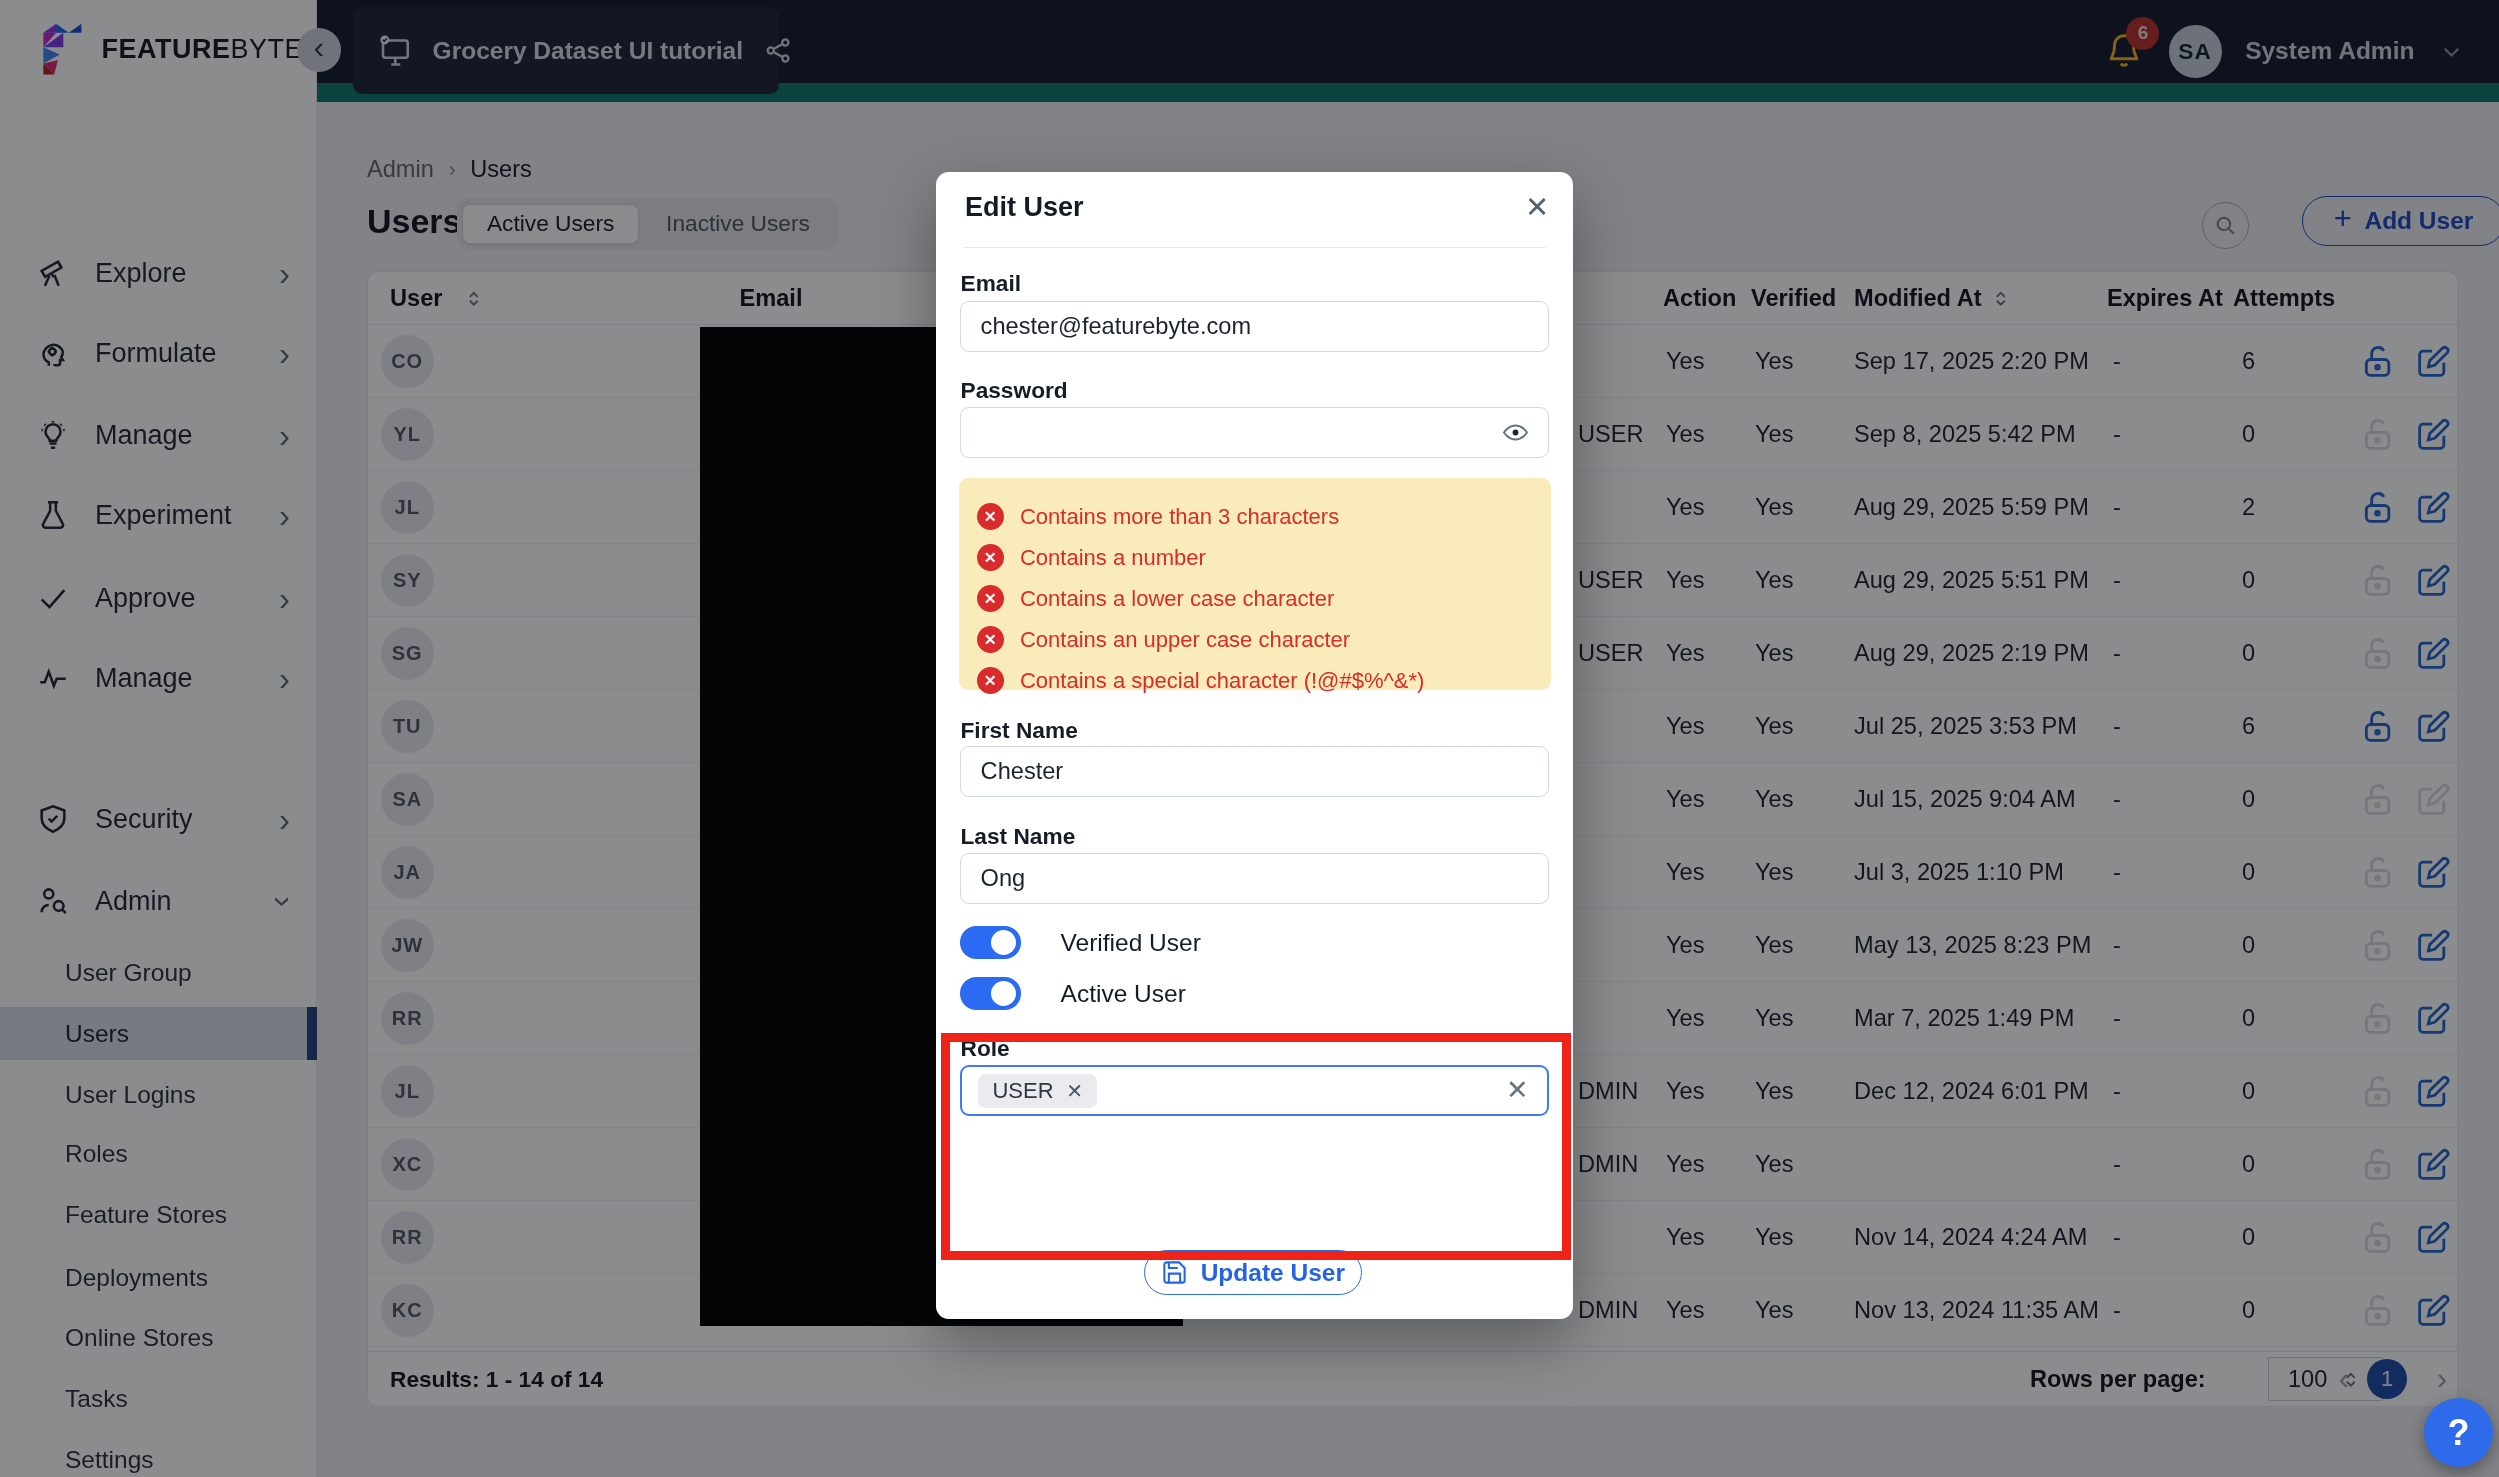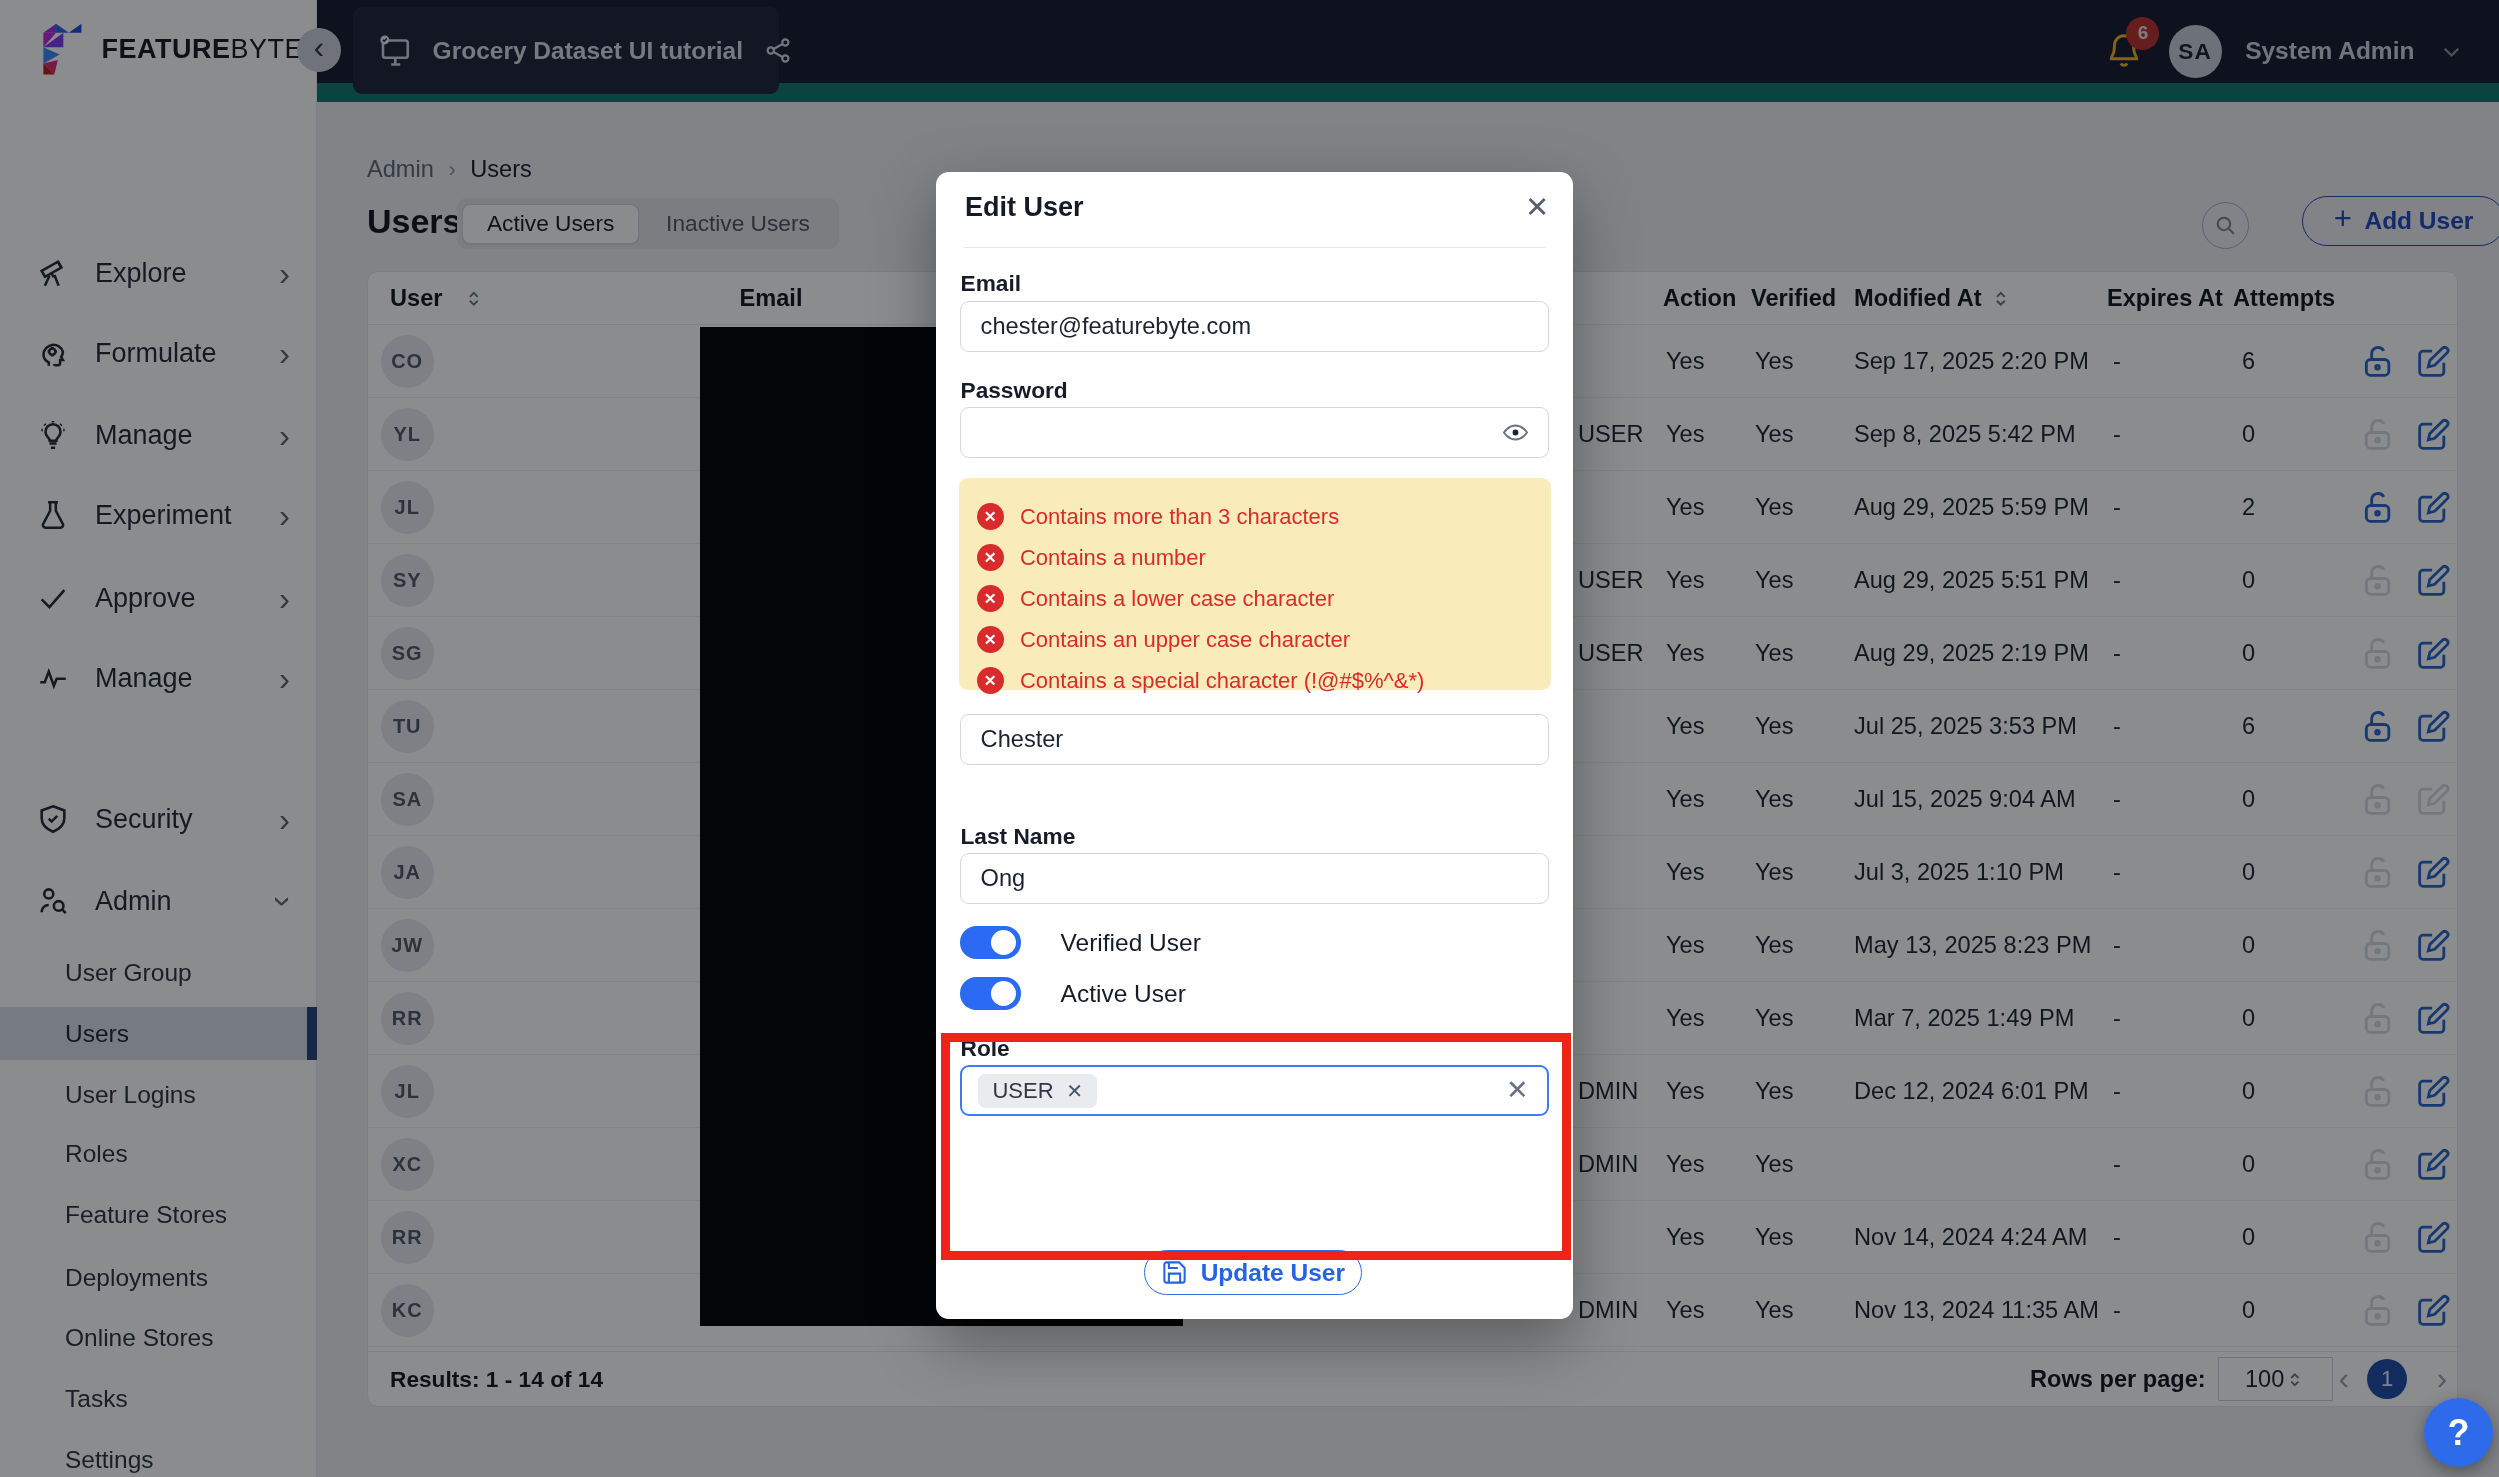--- a/index.html
+++ b/index.html
@@ -709,7 +709,7 @@
     </div>
 
     <div class="flabel" style="top:545px">First Name</div>
-    <div class="finput" style="top:542px">
+    <div class="finput" style="top:574px">
       <span>Chester</span>
     </div>
 

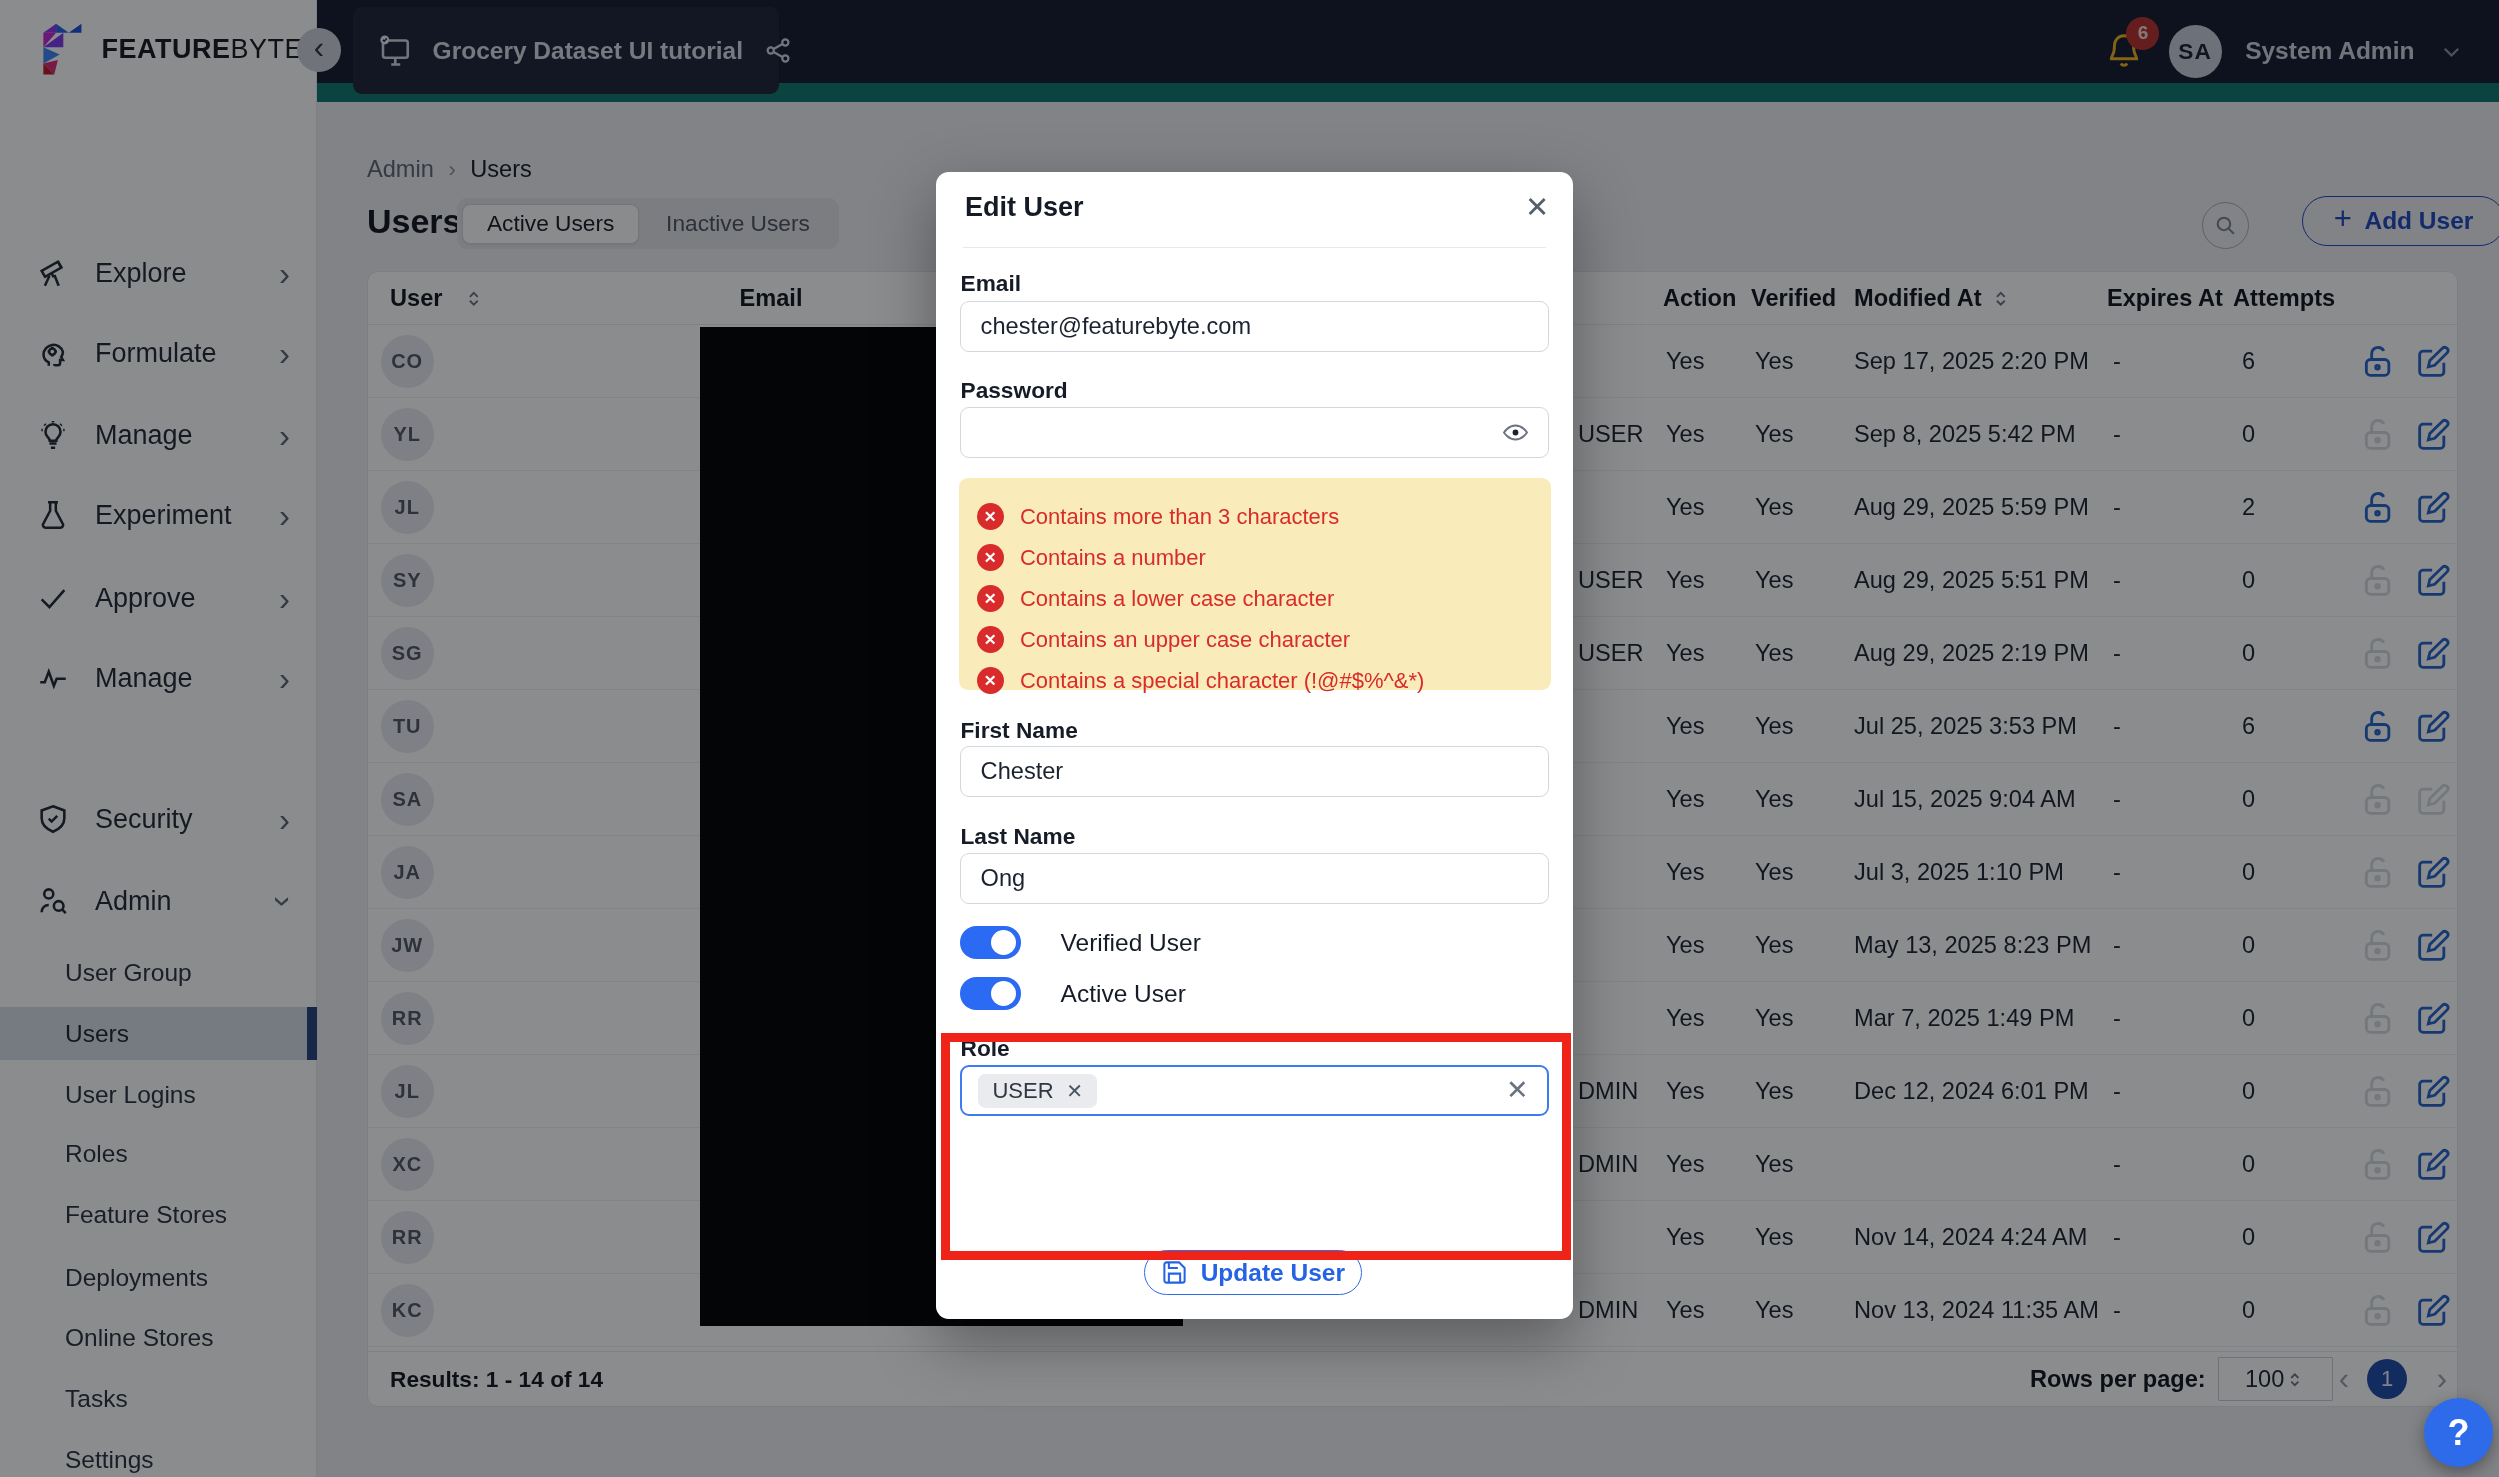--- a/index.html
+++ b/index.html
@@ -84,8 +84,8 @@
   .tfoot{position:absolute;left:0;bottom:0;width:100%;height:55px;border-top:1.8px solid #e8eaee;}
   .results{position:absolute;left:22px;top:0;height:55px;display:flex;align-items:center;font-size:22.7px;font-weight:700;color:#12161d;}
   .rpp-label{position:absolute;left:1662px;top:0;height:55px;display:flex;align-items:center;font-size:23.6px;font-weight:700;color:#10151d;}
-  .rpp-select{position:absolute;left:1850px;top:5.4px;width:115px;height:44px;border:1.8px solid #c8ccd3;border-radius:1px;
-       display:flex;align-items:center;justify-content:space-between;padding:0 26px;font-size:23.6px;color:#1b222e;background:#fff;}
+  .rpp-select{position:absolute;left:1900px;top:5.4px;width:115px;height:44px;border:1.8px solid #c8ccd3;border-radius:1px;
+       display:flex;align-items:center;justify-content:space-between;padding:0 19px;font-size:23.6px;color:#1b222e;background:#fff;}
   .pager-prev,.pager-next{position:absolute;top:7.3px;width:40px;height:40px;display:flex;align-items:center;justify-content:center;
        color:#9aa1ab;font-size:31px;}
   .pager-prev{left:1956px;}

